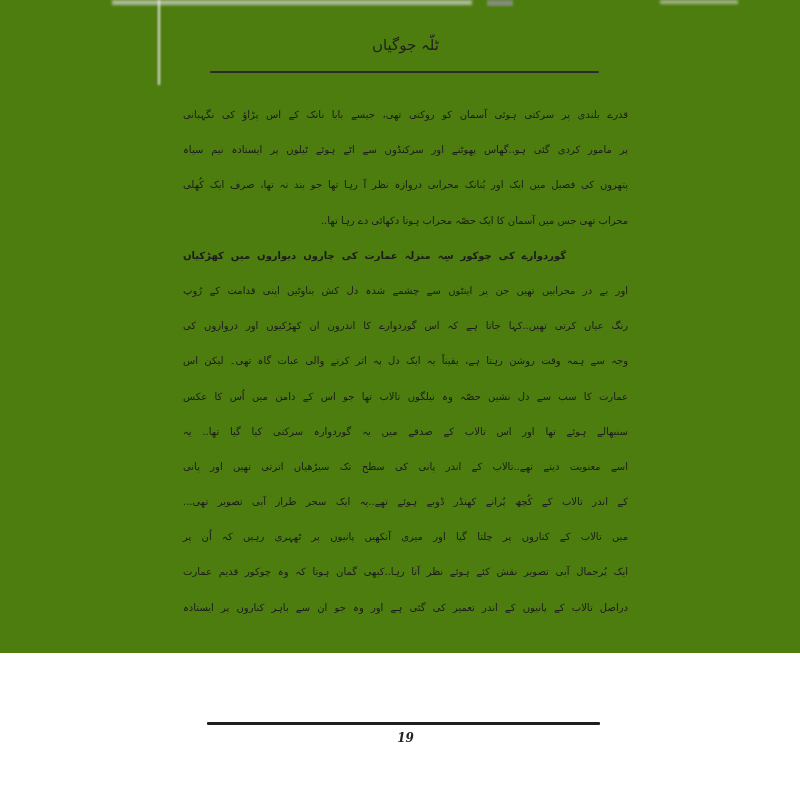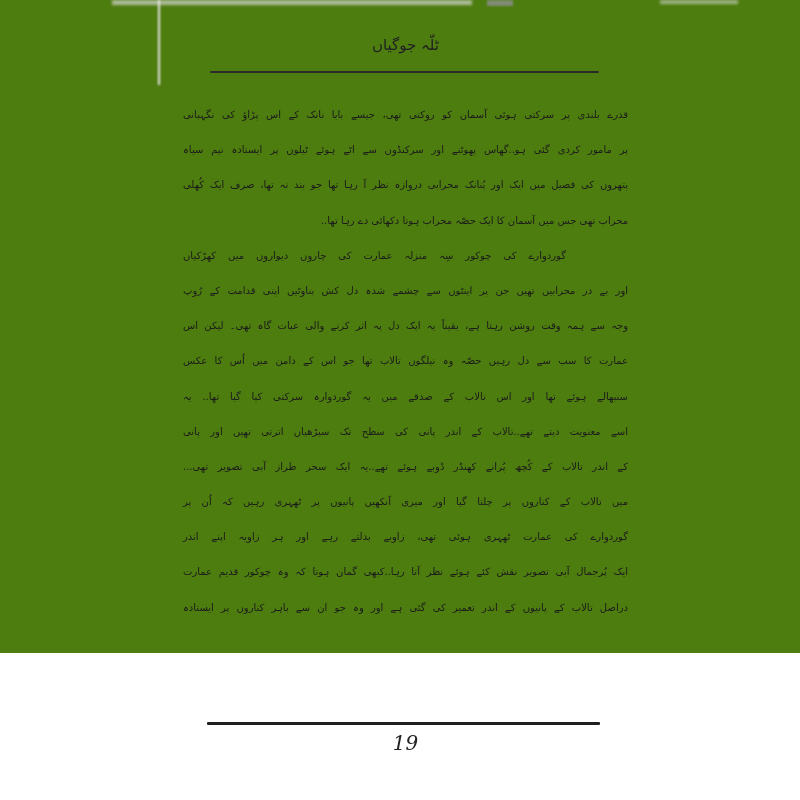--- a/index.html
+++ b/index.html
@@ -70,6 +70,7 @@
   }
   .line.indent-first {
     padding-right: 62px;
+    font-weight: bold;
   }
 
   

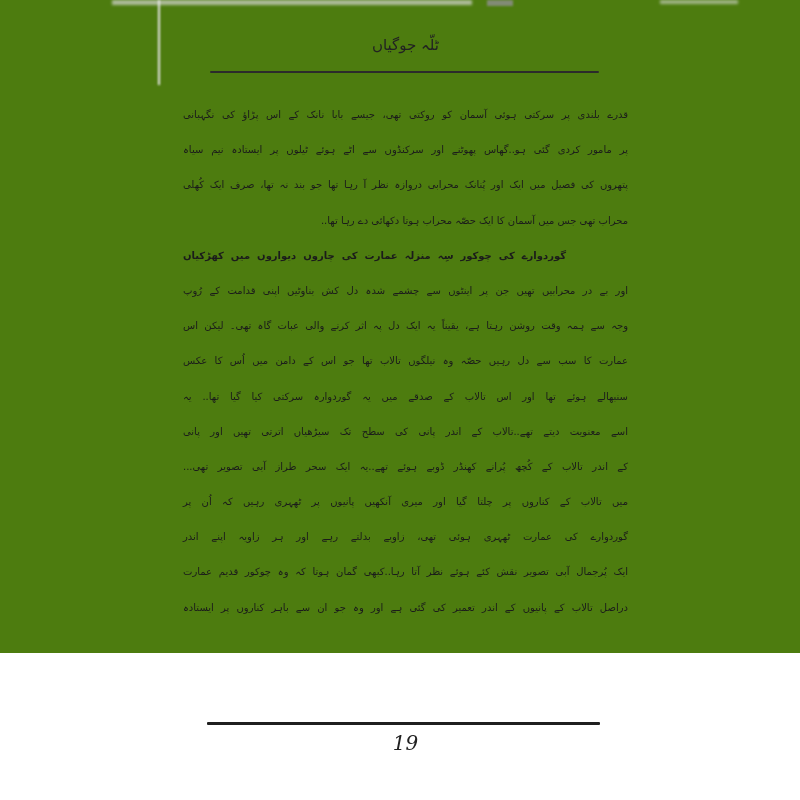--- a/index.html
+++ b/index.html
@@ -115,6 +115,7 @@
 
     <div class="line indent-first">گوردوارے کی چوکور سِہ منزلہ عمارت کی چاروں دیواروں میں کھڑکیاں</div>
     <div class="line">اور بے در محرابیں تھیں جن پر اینٹوں سے چشمے شدہ دل کش بناوٹیں اپنی قدامت کے رُوپ</div>
+    <div class="line">رنگ عیاں کرتی تھیں..کہا جاتا ہے کہ اس گوردوارے کا اندرون ان کھڑکیوں اور دروازوں کی</div>
     <div class="line">وجہ سے ہمہ وقت روشن رہتا ہے، یقیناً یہ ایک دل پہ اثر کرنے والی عبات گاہ تھی۔ لیکن اس</div>
     <div class="line">عمارت کا سب سے دل رہیں حصّہ وہ نیلگوں تالاب تھا جو اس کے دامن میں اُس کا عکس</div>
     <div class="line">سنبھالے ہوئے تھا اور اس تالاب کے صدقے میں یہ گوردوارہ سرکتی کیا گیا تھا.. یہ</div>

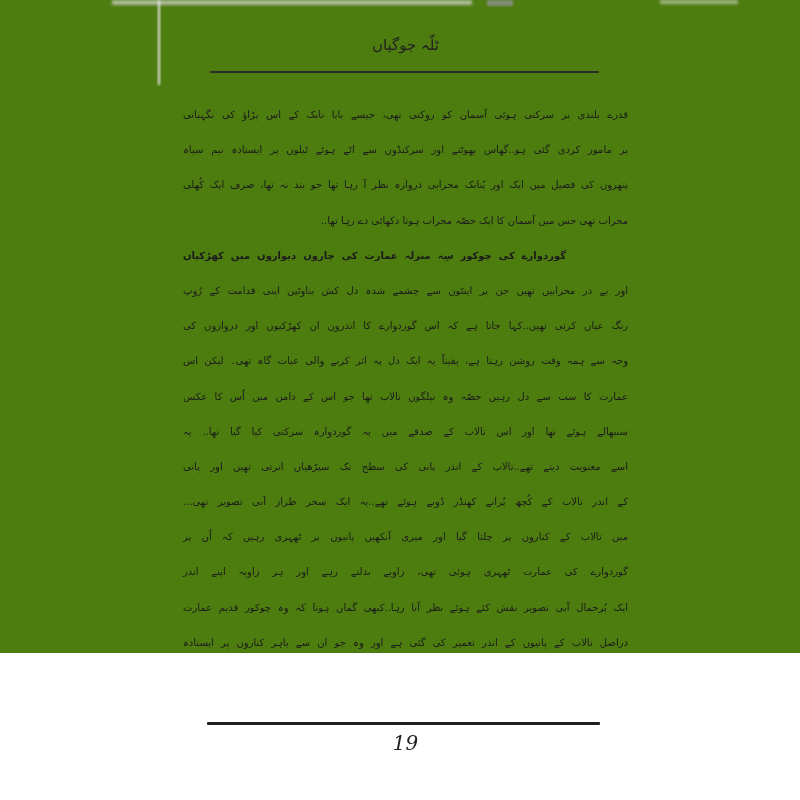--- a/index.html
+++ b/index.html
@@ -117,7 +117,7 @@
     <div class="line">اور بے در محرابیں تھیں جن پر اینٹوں سے چشمے شدہ دل کش بناوٹیں اپنی قدامت کے رُوپ</div>
     <div class="line">رنگ عیاں کرتی تھیں..کہا جاتا ہے کہ اس گوردوارے کا اندرون ان کھڑکیوں اور دروازوں کی</div>
     <div class="line">وجہ سے ہمہ وقت روشن رہتا ہے، یقیناً یہ ایک دل پہ اثر کرنے والی عبات گاہ تھی۔ لیکن اس</div>
-    <div class="line">عمارت کا سب سے دل رہیں حصّہ وہ نیلگوں تالاب تھا جو اس کے دامن میں اُس کا عکس</div>
+    <div class="line">عمارت کا سب سے دل نشیں حصّہ وہ نیلگوں تالاب تھا جو اس کے دامن میں اُس کا عکس</div>
     <div class="line">سنبھالے ہوئے تھا اور اس تالاب کے صدقے میں یہ گوردوارہ سرکتی کیا گیا تھا.. یہ</div>
     <div class="line">اسے معنویت دیتے تھے..تالاب کے اندر پانی کی سطح تک سیڑھیاں اترتی تھیں اور پانی</div>
     <div class="line">کے اندر تالاب کے کُچھ پُرانے کھنڈر ڈوبے ہوئے تھے..یہ ایک سحر طراز آبی تصویر تھی...</div>

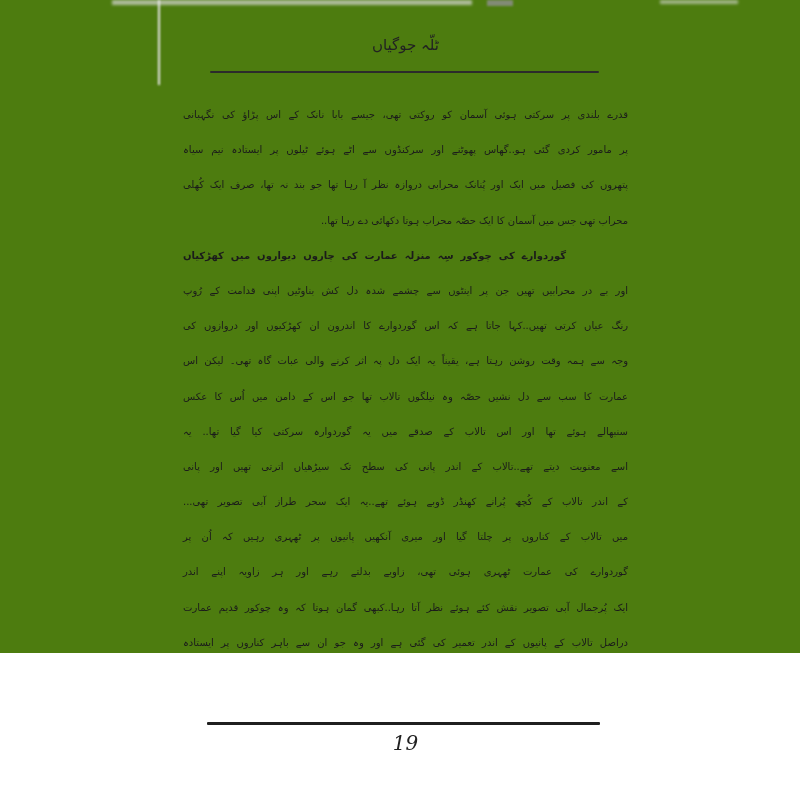--- a/index.html
+++ b/index.html
@@ -122,7 +122,6 @@
     <div class="line">اسے معنویت دیتے تھے..تالاب کے اندر پانی کی سطح تک سیڑھیاں اترتی تھیں اور پانی</div>
     <div class="line">کے اندر تالاب کے کُچھ پُرانے کھنڈر ڈوبے ہوئے تھے..یہ ایک سحر طراز آبی تصویر تھی...</div>
     <div class="line">میں تالاب کے کناروں پر چلتا گیا اور میری آنکھیں پانیوں پر ٹھہری رہیں کہ اُن پر</div>
-    <div class="line">گوردوارے کی عمارت ٹھہری ہوئی تھی، زاویے بدلتے رہے اور ہر زاویہ اپنے اندر</div>
     <div class="line">ایک پُرجمال آبی تصویر نقش کئے ہوئے نظر آتا رہا..کبھی گمان ہوتا کہ وہ چوکور قدیم عمارت</div>
     <div class="line">دراصل تالاب کے پانیوں کے اندر تعمیر کی گئی ہے اور وہ جو ان سے باہر کناروں پر ایستادہ</div>
   </div>

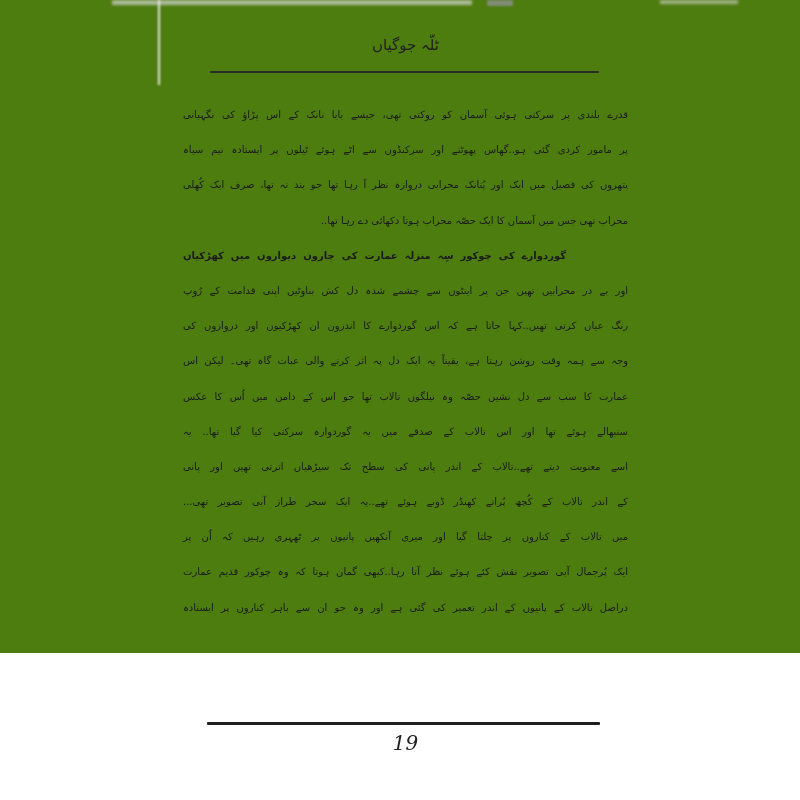--- a/index.html
+++ b/index.html
@@ -88,8 +88,8 @@
     text-align: center;
     font-family: "DejaVu Serif", serif;
     font-style: italic;
-    font-weight: normal;
-    font-size: 20px;
+    font-weight: bold;
+    font-size: 12px;
     color: #222222;
   }
 </style>

